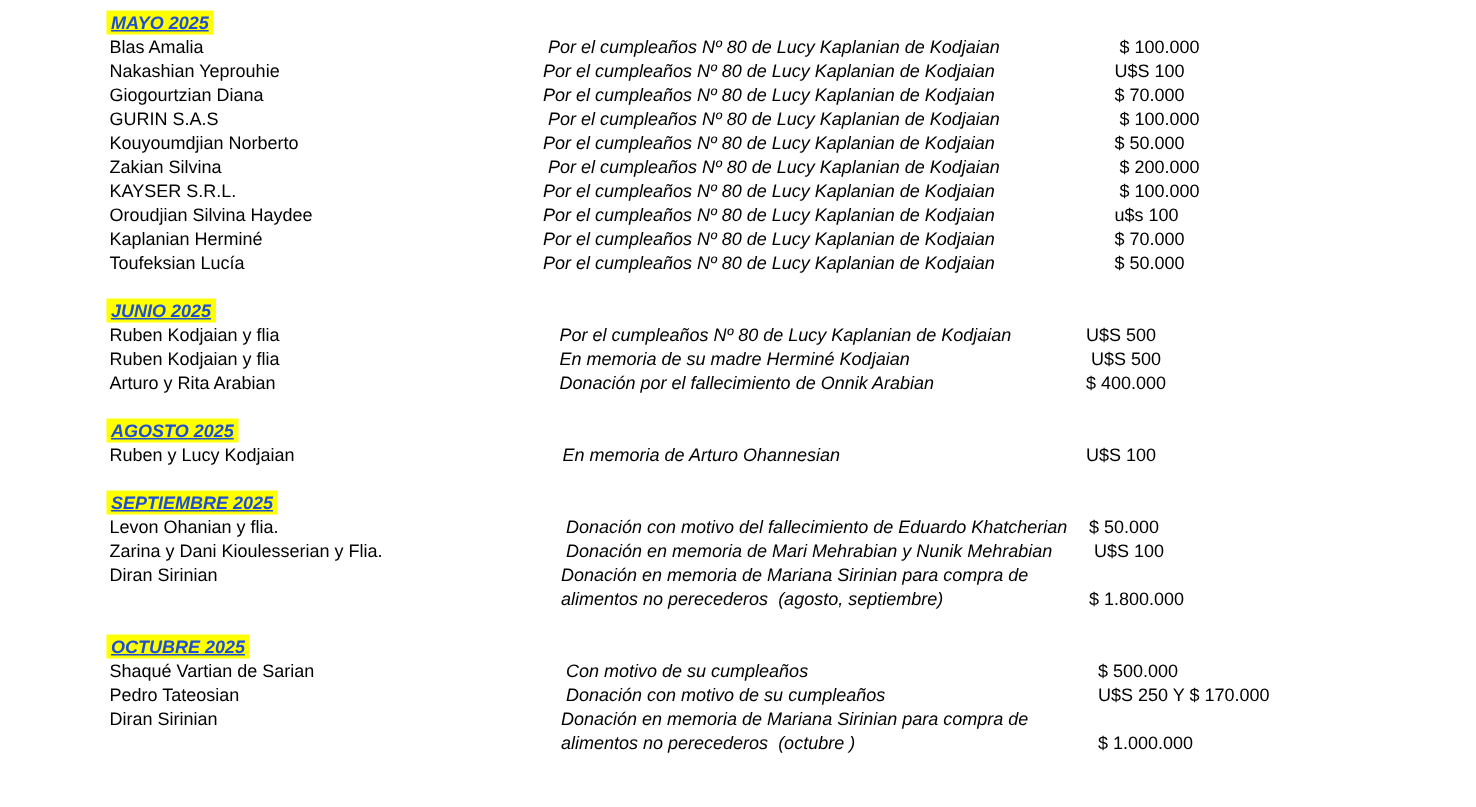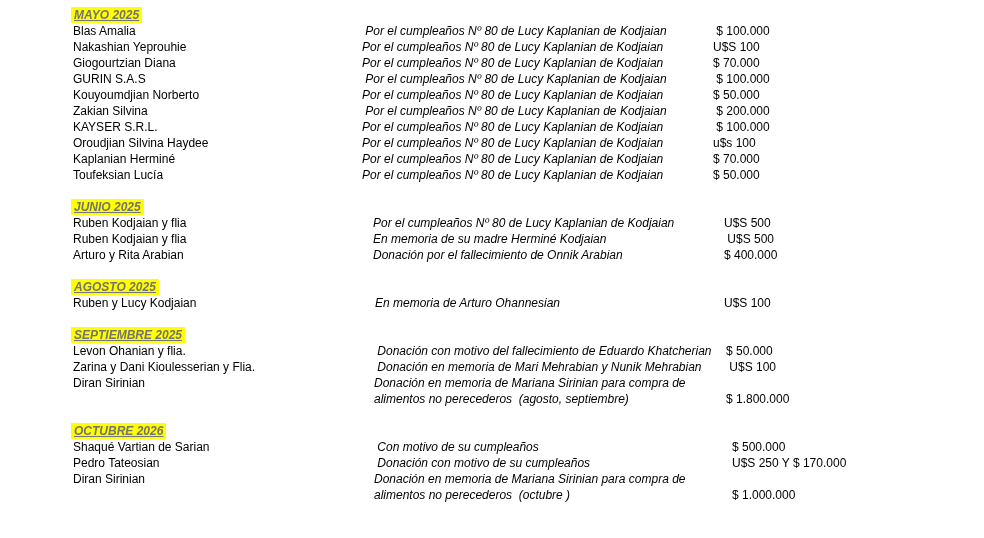--- a/index.html
+++ b/index.html
@@ -30,7 +30,7 @@
   .section-header {
     display: inline-block;
     background: var(--hl, #ffff00);
-    color: #737373;
+    color: #1d4ed8;
     font-weight: bold;
     font-style: italic;
     text-decoration: underline;

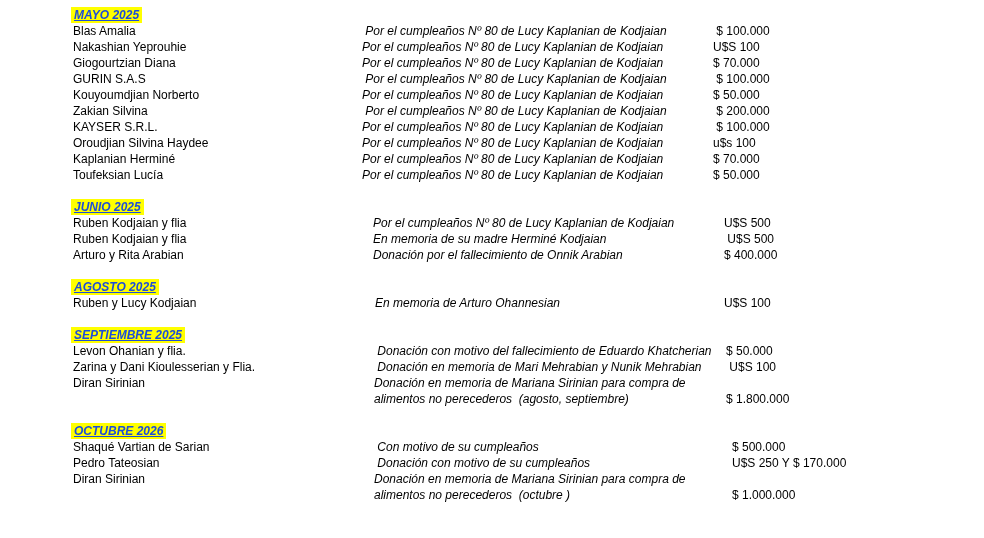--- a/index.html
+++ b/index.html
@@ -69,7 +69,7 @@
   }
   .amount.on-line-2 { top: 16px; }
   
-  .sec-0 .desc { left: 289px; }  .sec-0 .amount { left: 640px; }
+  .sec-0 .desc { left: 289px; }  .sec-0 .amount { left: 670px; }
   .sec-1 .desc { left: 300px; }  .sec-1 .amount { left: 651px; }
   .sec-2 .desc { left: 302px; }  .sec-2 .amount { left: 651px; }
   .sec-3 .desc { left: 301px; }  .sec-3 .amount { left: 653px; }

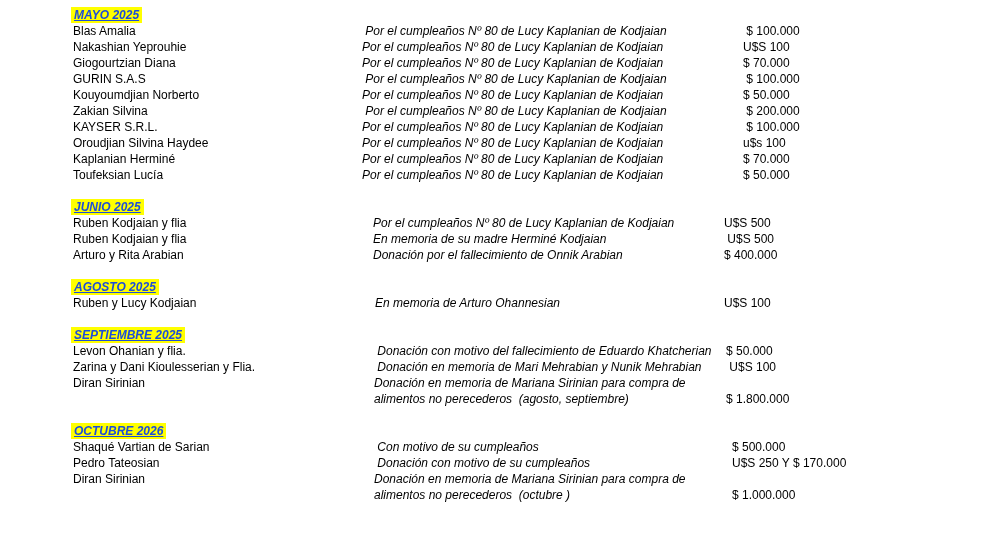--- a/index.html
+++ b/index.html
@@ -177,7 +177,7 @@
       </div>
     </div>
     <div class="section sec-4">
-      <div class="header-row"><span class="section-header">OCTUBRE 2026</span></div>
+      <div class="header-row"><span class="section-header">OCTUBRE 2025</span></div>
       <div class="row">
         <span class="name">Shaqué Vartian de Sarian</span>
         <div class="desc"><div class="desc-line"> Con motivo de su cumpleaños</div></div>

